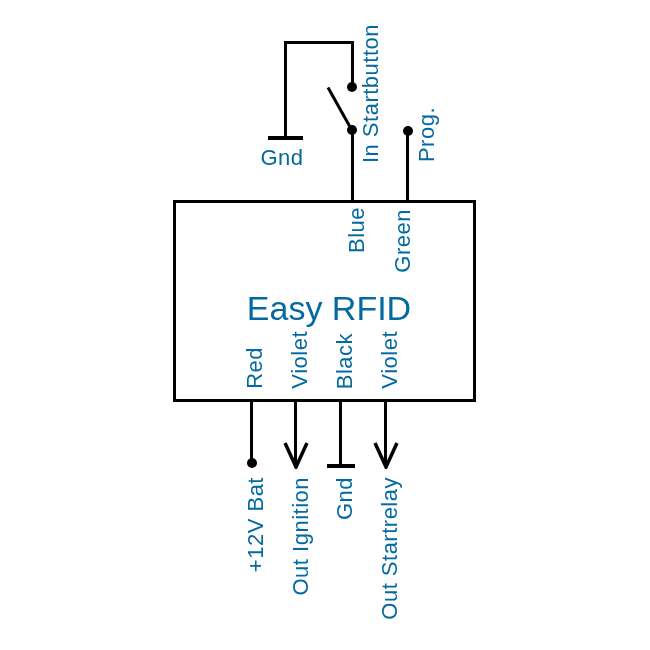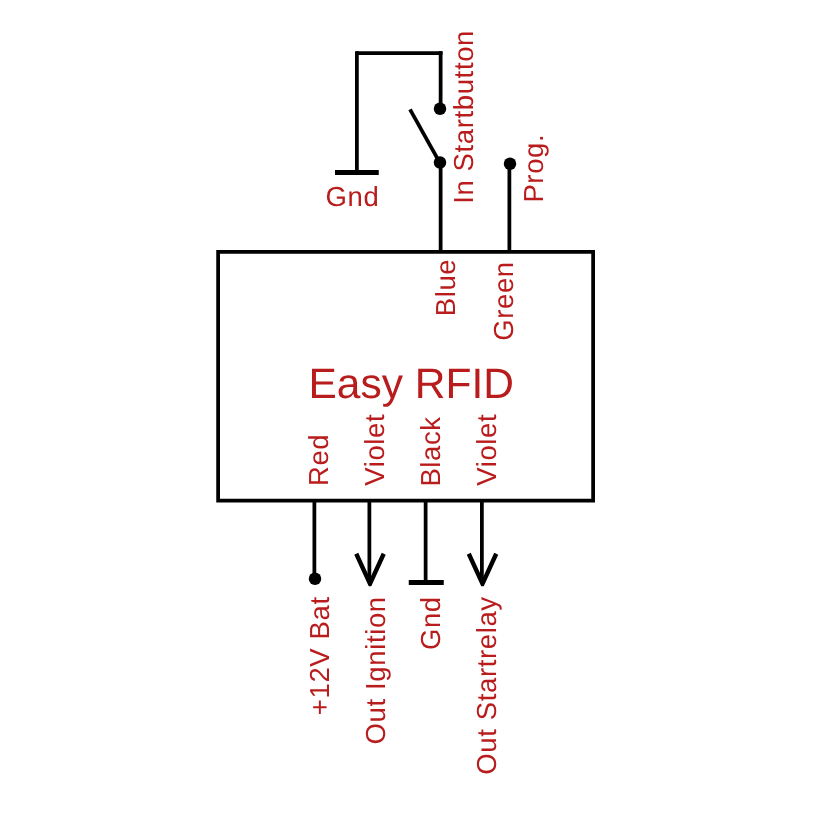--- a/index.html
+++ b/index.html
@@ -4,7 +4,7 @@
 <style>
   html,body{margin:0;padding:0;background:#ffffff;}
   #canvas{
-    position:relative;width:578px;height:650px;background:#ffffff;color:#b91c1c;
+    position:relative;width:578px;height:650px;background:#ffffff;color:#0369a1;
     font-family:"Liberation Sans","DejaVu Sans",sans-serif;overflow:hidden;
   }
   .wire{position:absolute;background:#000;}

